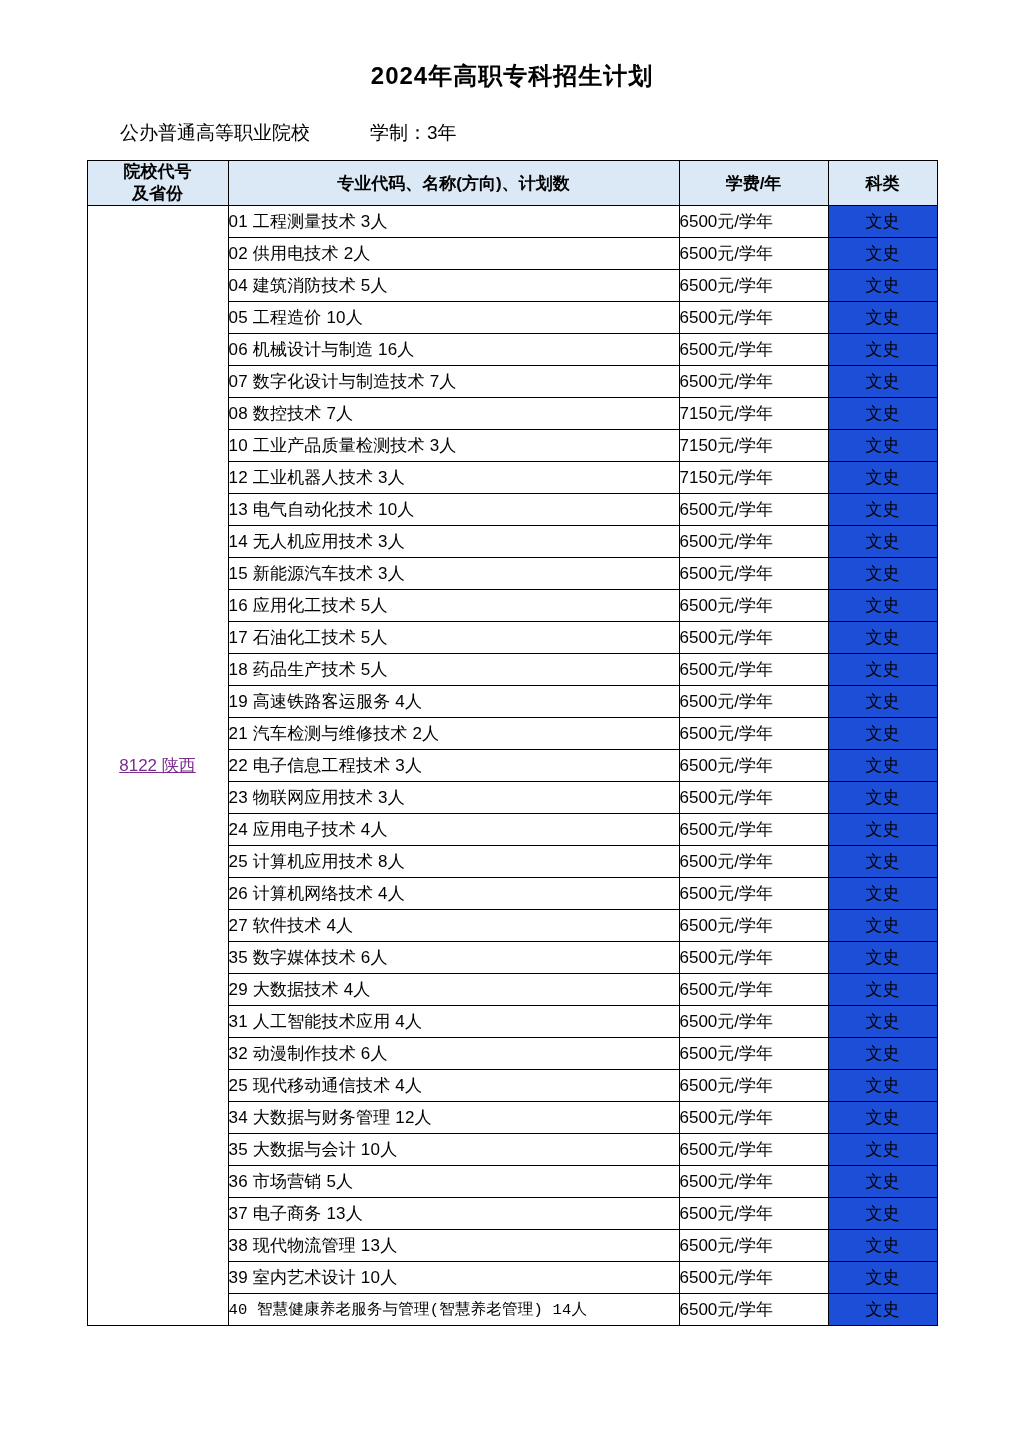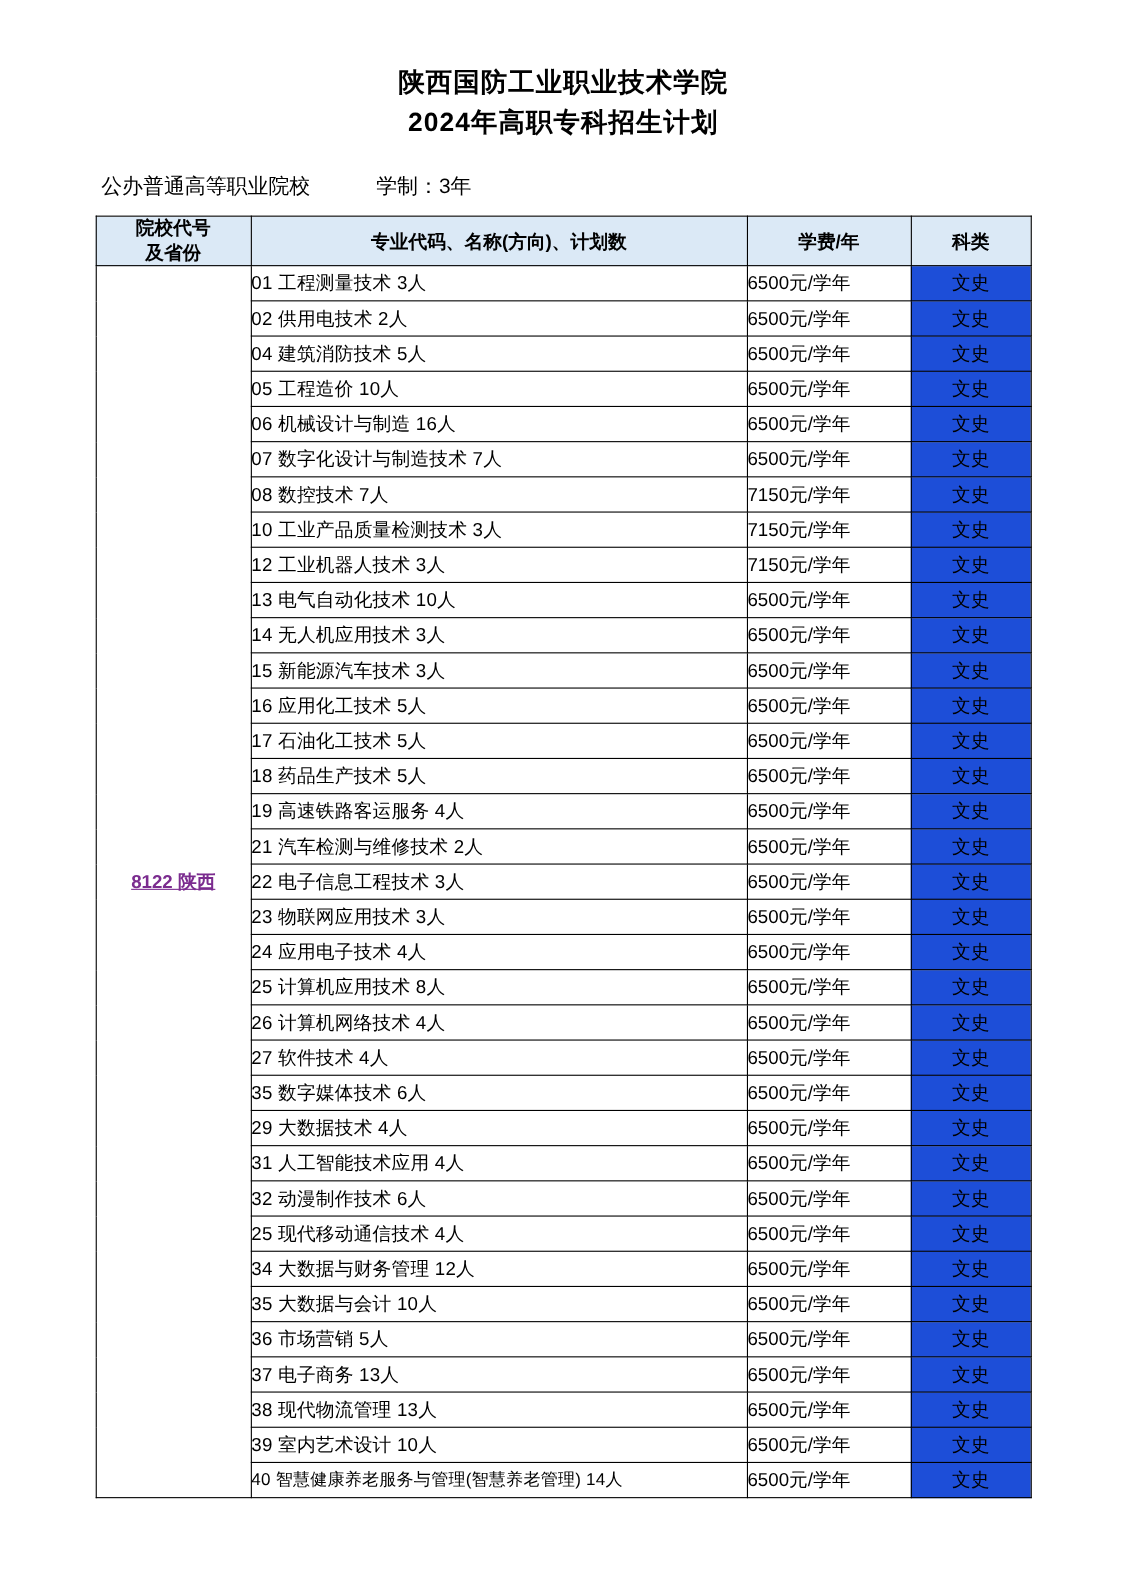--- a/index.html
+++ b/index.html
@@ -119,7 +119,6 @@
 <div class="page">
 
   <div class="title-block">
-    <div class="title-line">陕西国防工业职业技术学院</div>
     <div class="title-line">2024年高职专科招生计划</div>
   </div>
 

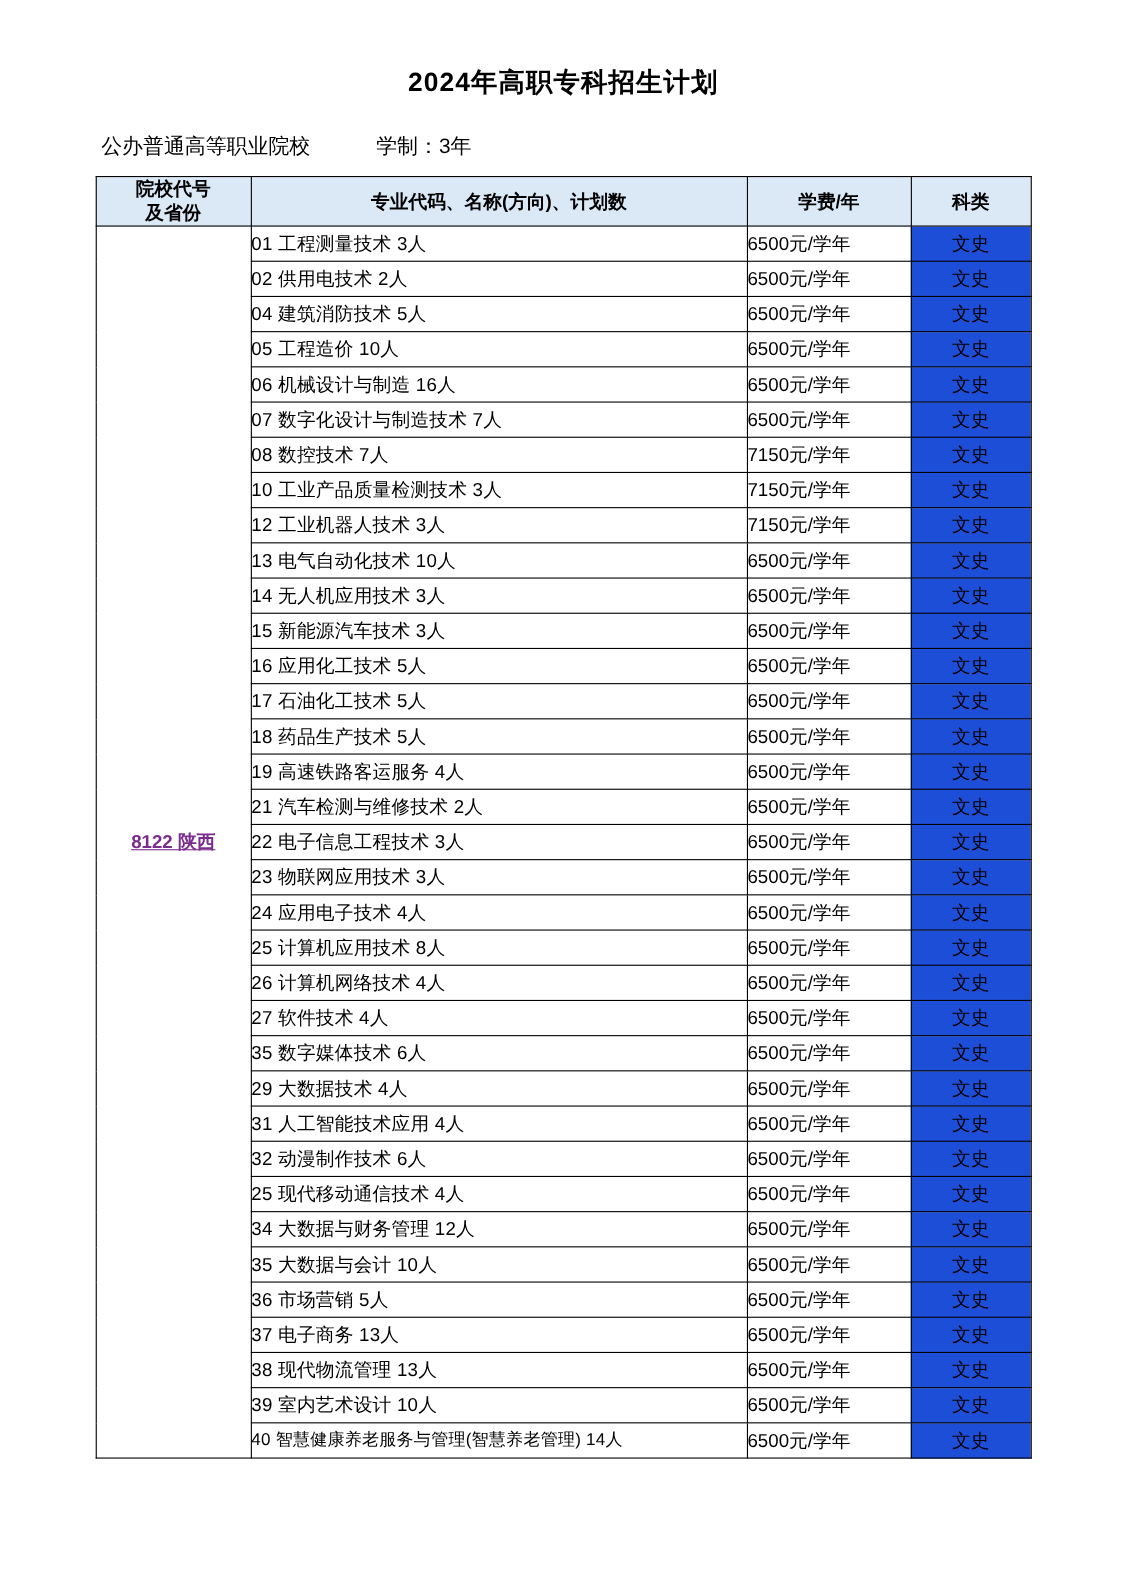--- a/index.html
+++ b/index.html
@@ -34,7 +34,7 @@
   }
   .subtitle-row {
     margin-top: 26px;
-    padding-left: 92px;
+    padding-left: 120px;
     font-size: 19px;
     display: flex;
     align-items: baseline;

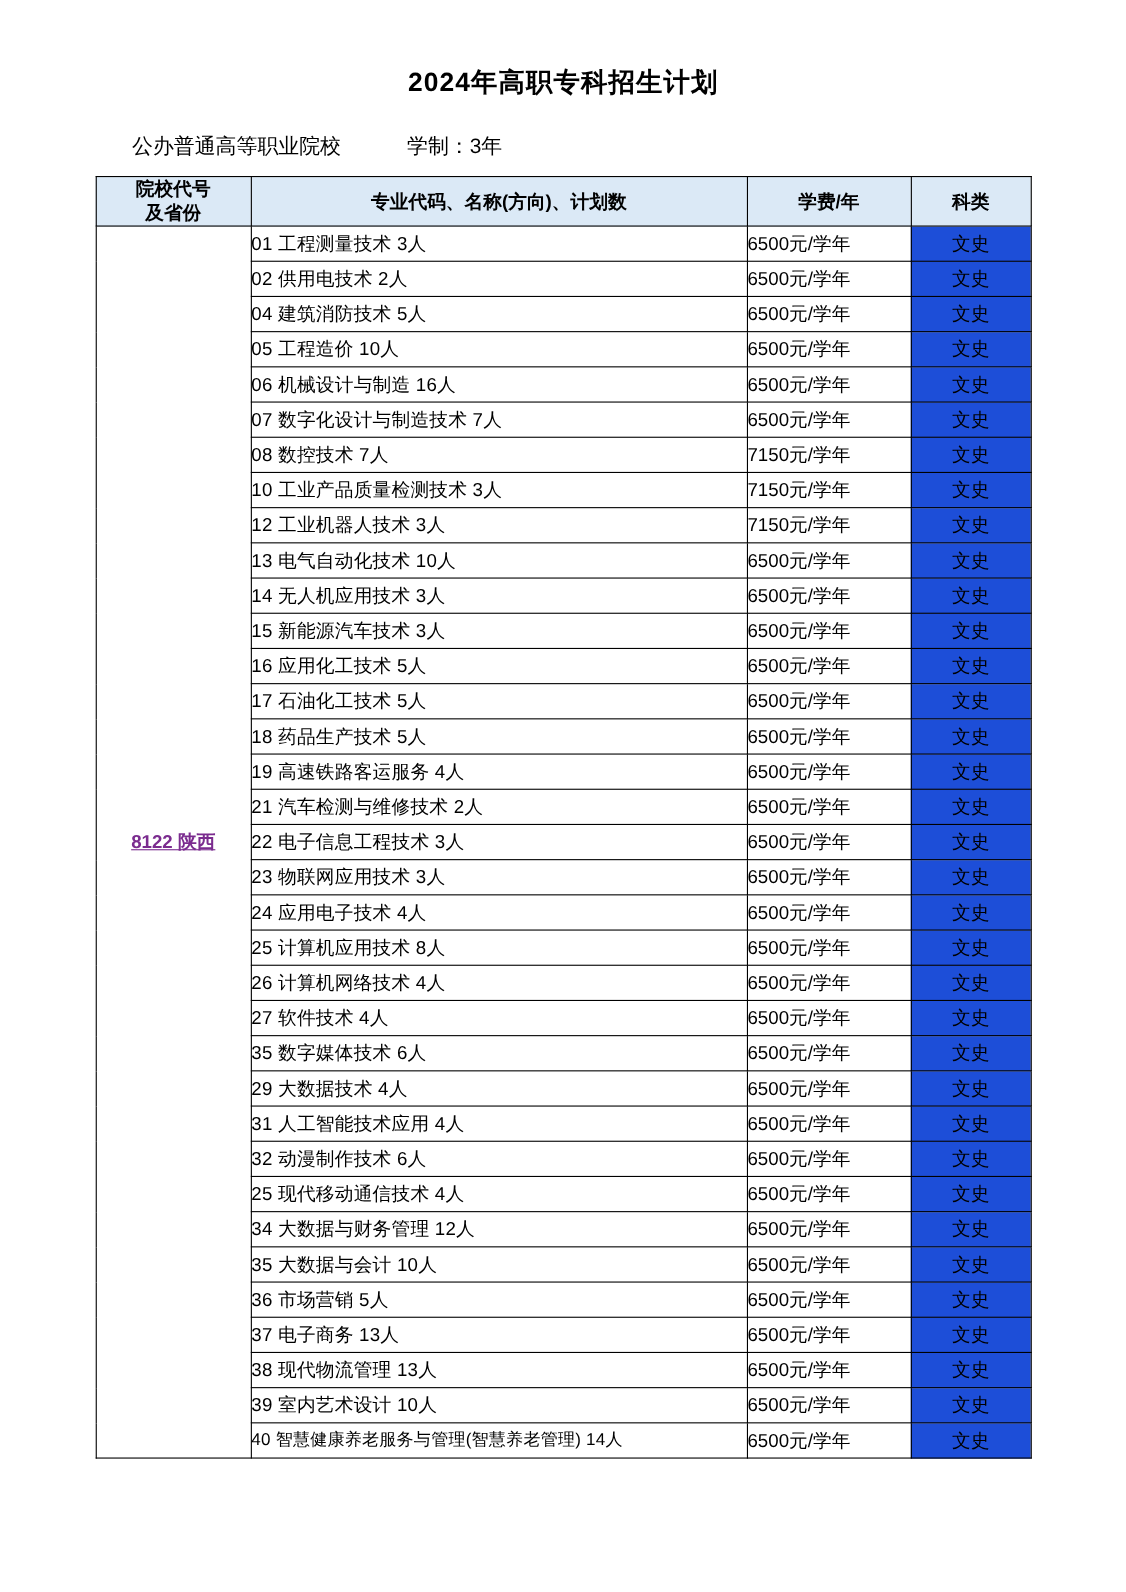--- a/index.html
+++ b/index.html
@@ -77,7 +77,7 @@
     text-align: center;
     vertical-align: middle;
     font-size: 21px;
-    font-weight: bold;
+    font-weight: normal;
     color: #7b2c8f;
     text-decoration: underline;
   }

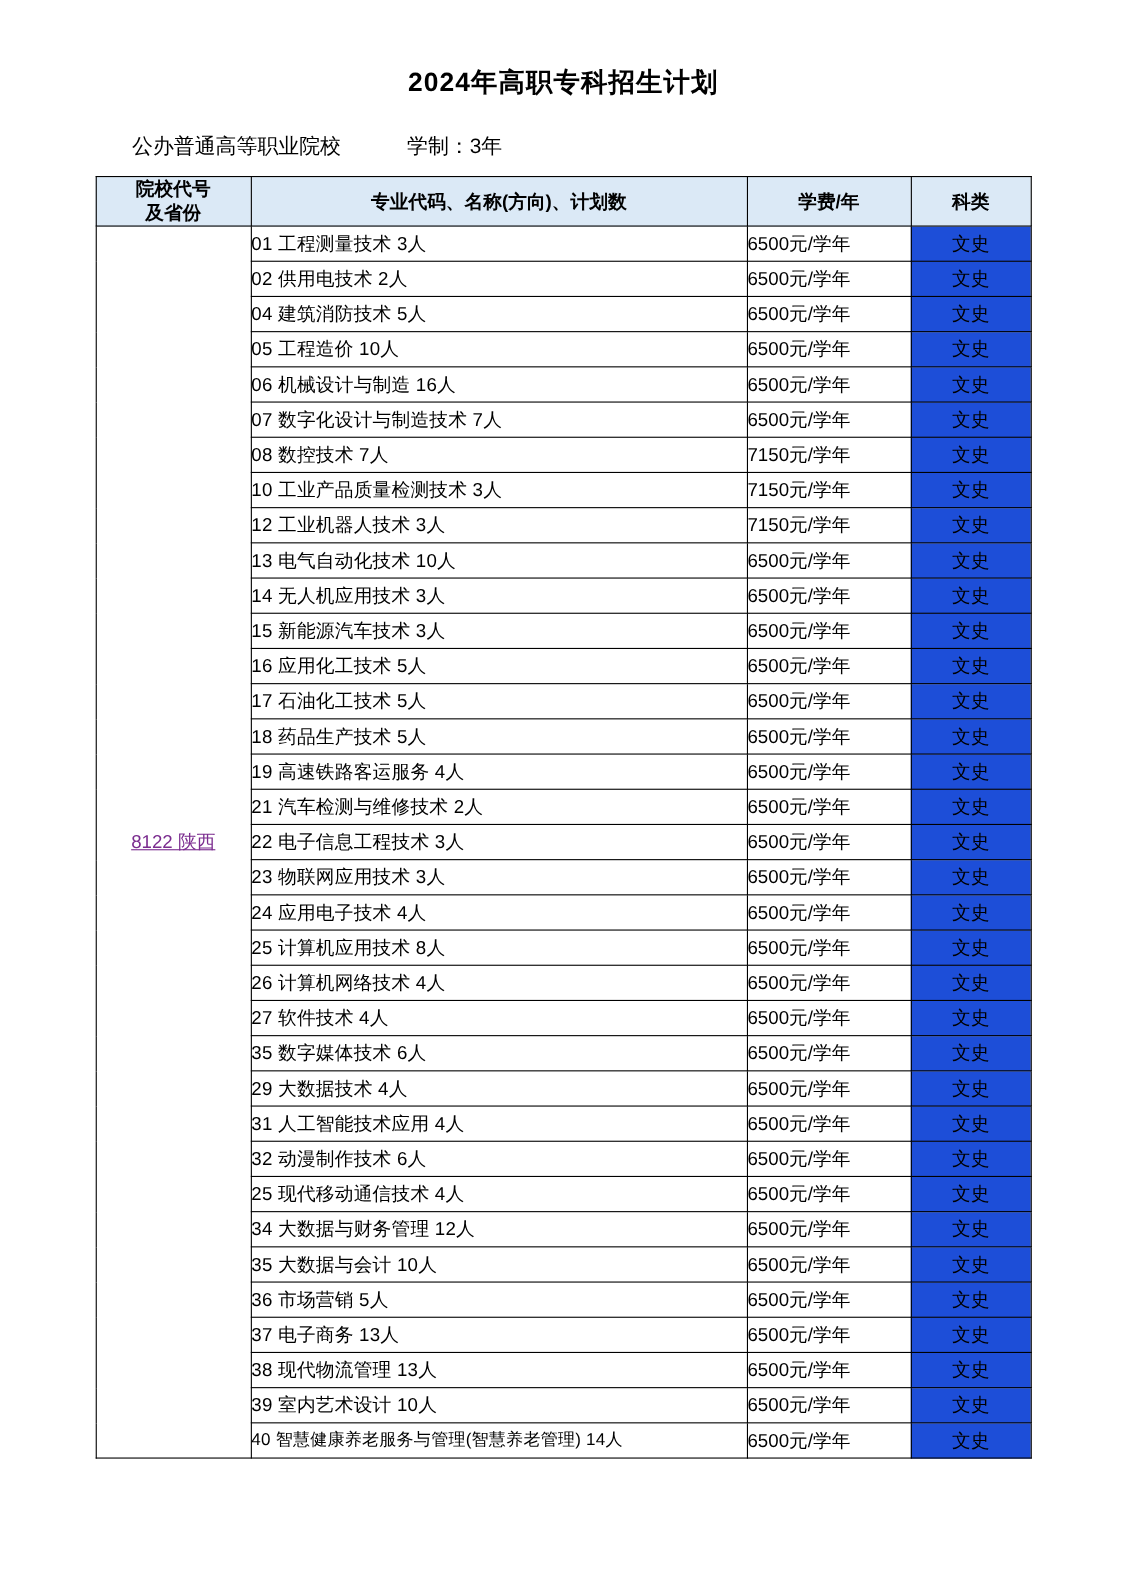--- a/index.html
+++ b/index.html
@@ -89,6 +89,7 @@
   }
   td.major.small {
     font-size: 15.5px;
+    font-family: Liberation Mono, monospace;
   }
   td.fee {
     font-size: 17px;

